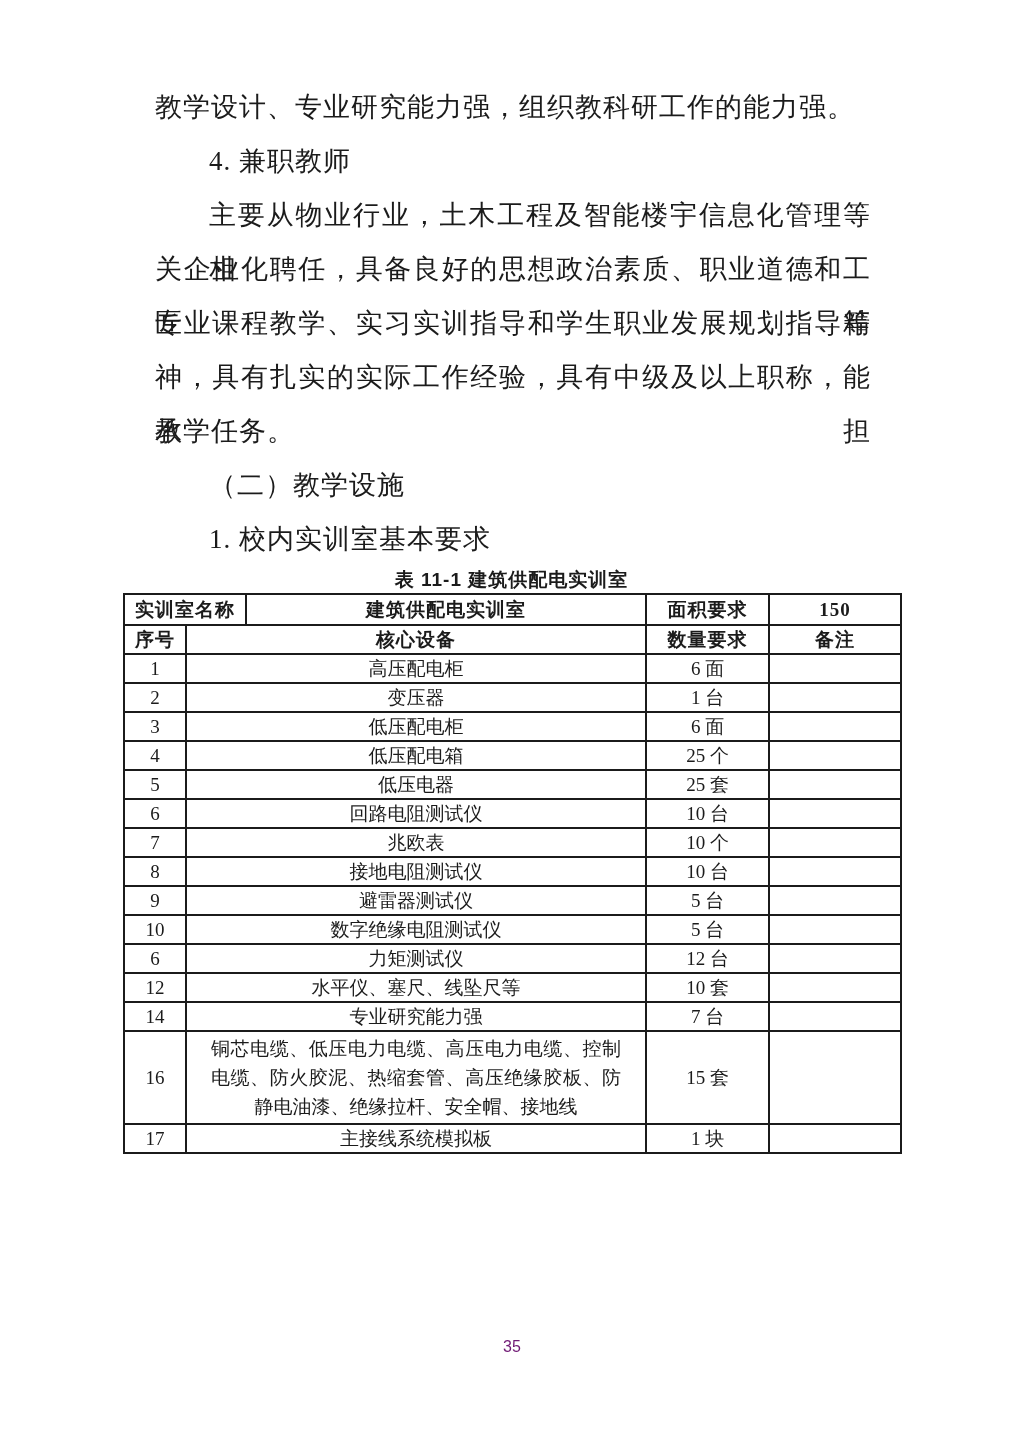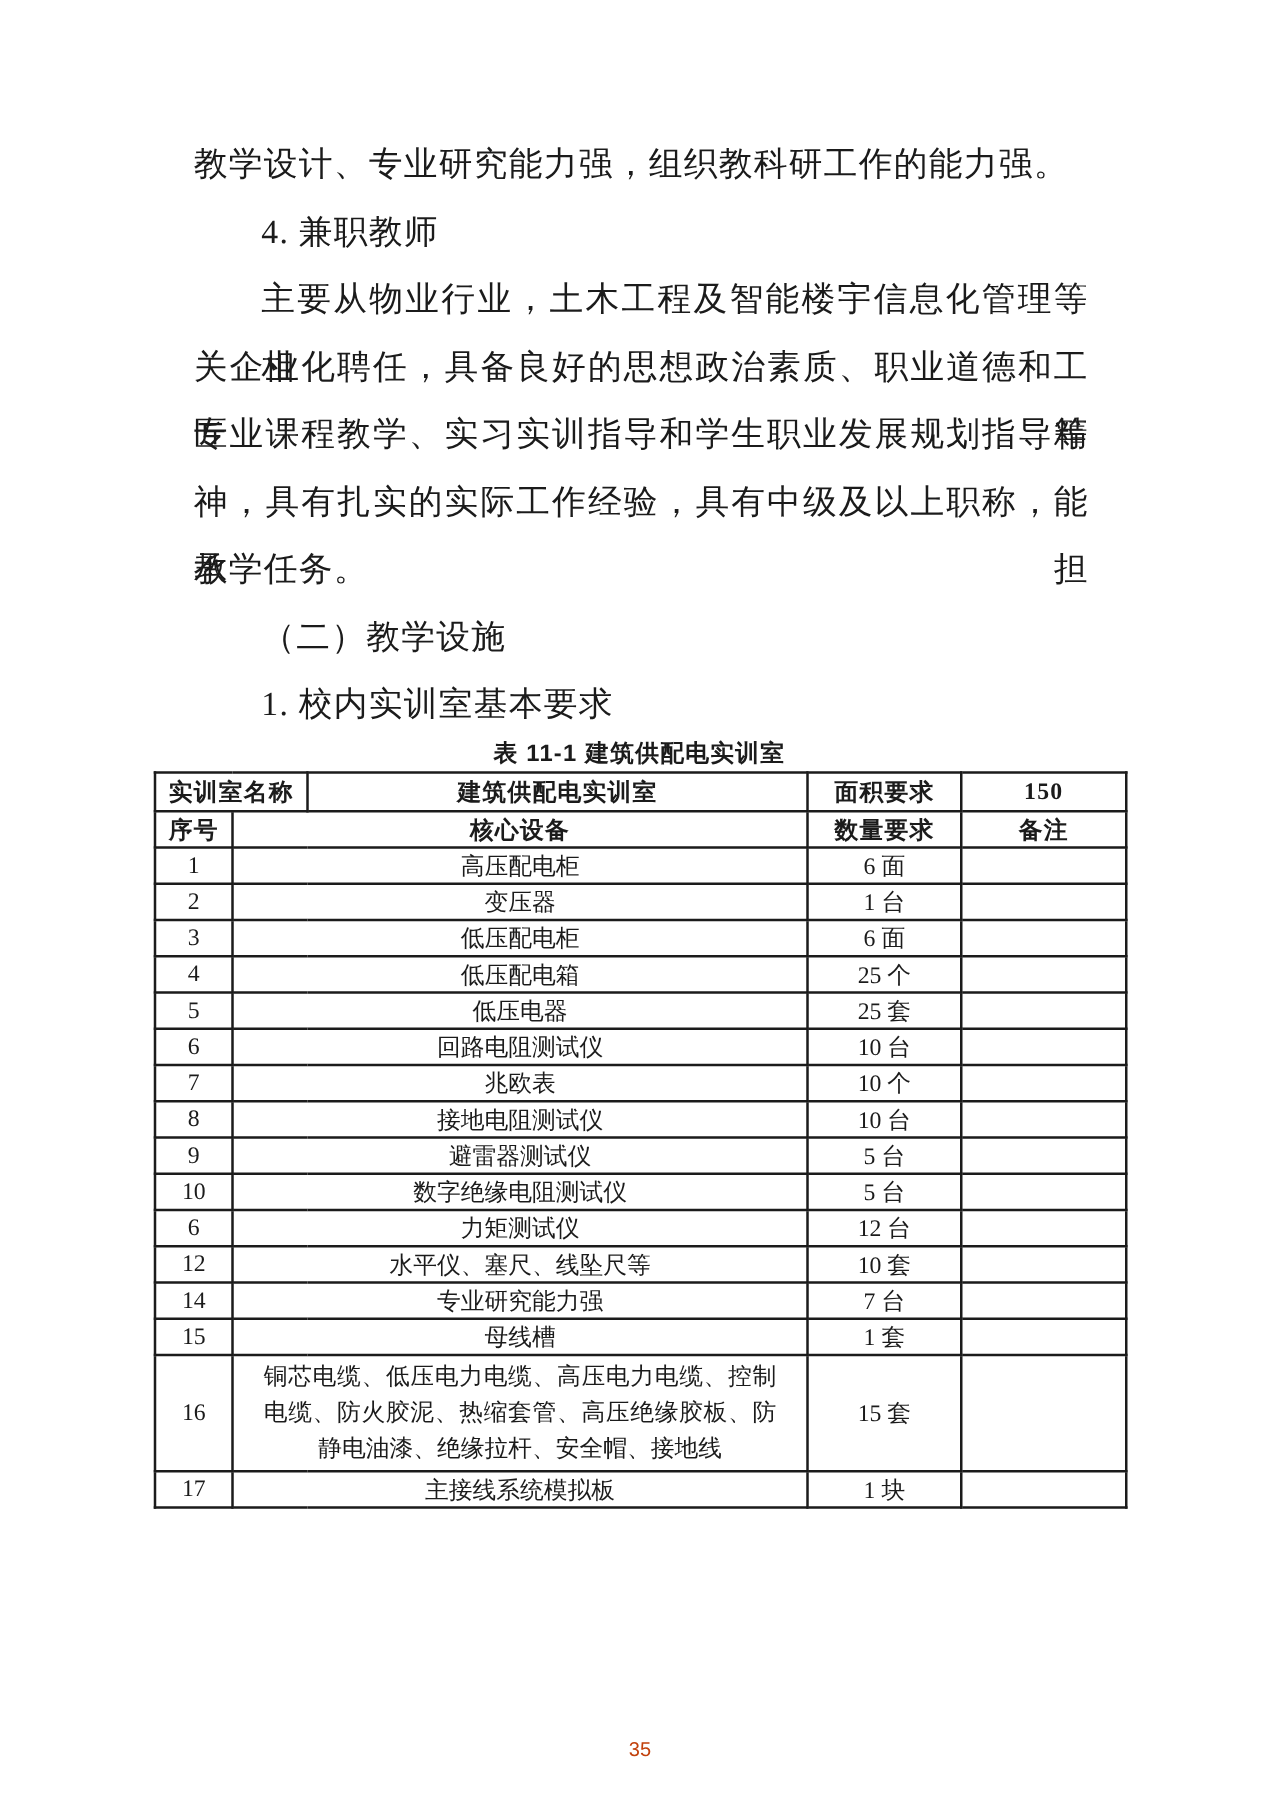--- a/index.html
+++ b/index.html
@@ -13,7 +13,7 @@
 
   
   .doc-text {
-    padding-top: 104px;
+    padding-top: 80px;
     margin-left: 155px;
     width: 716px;
   }

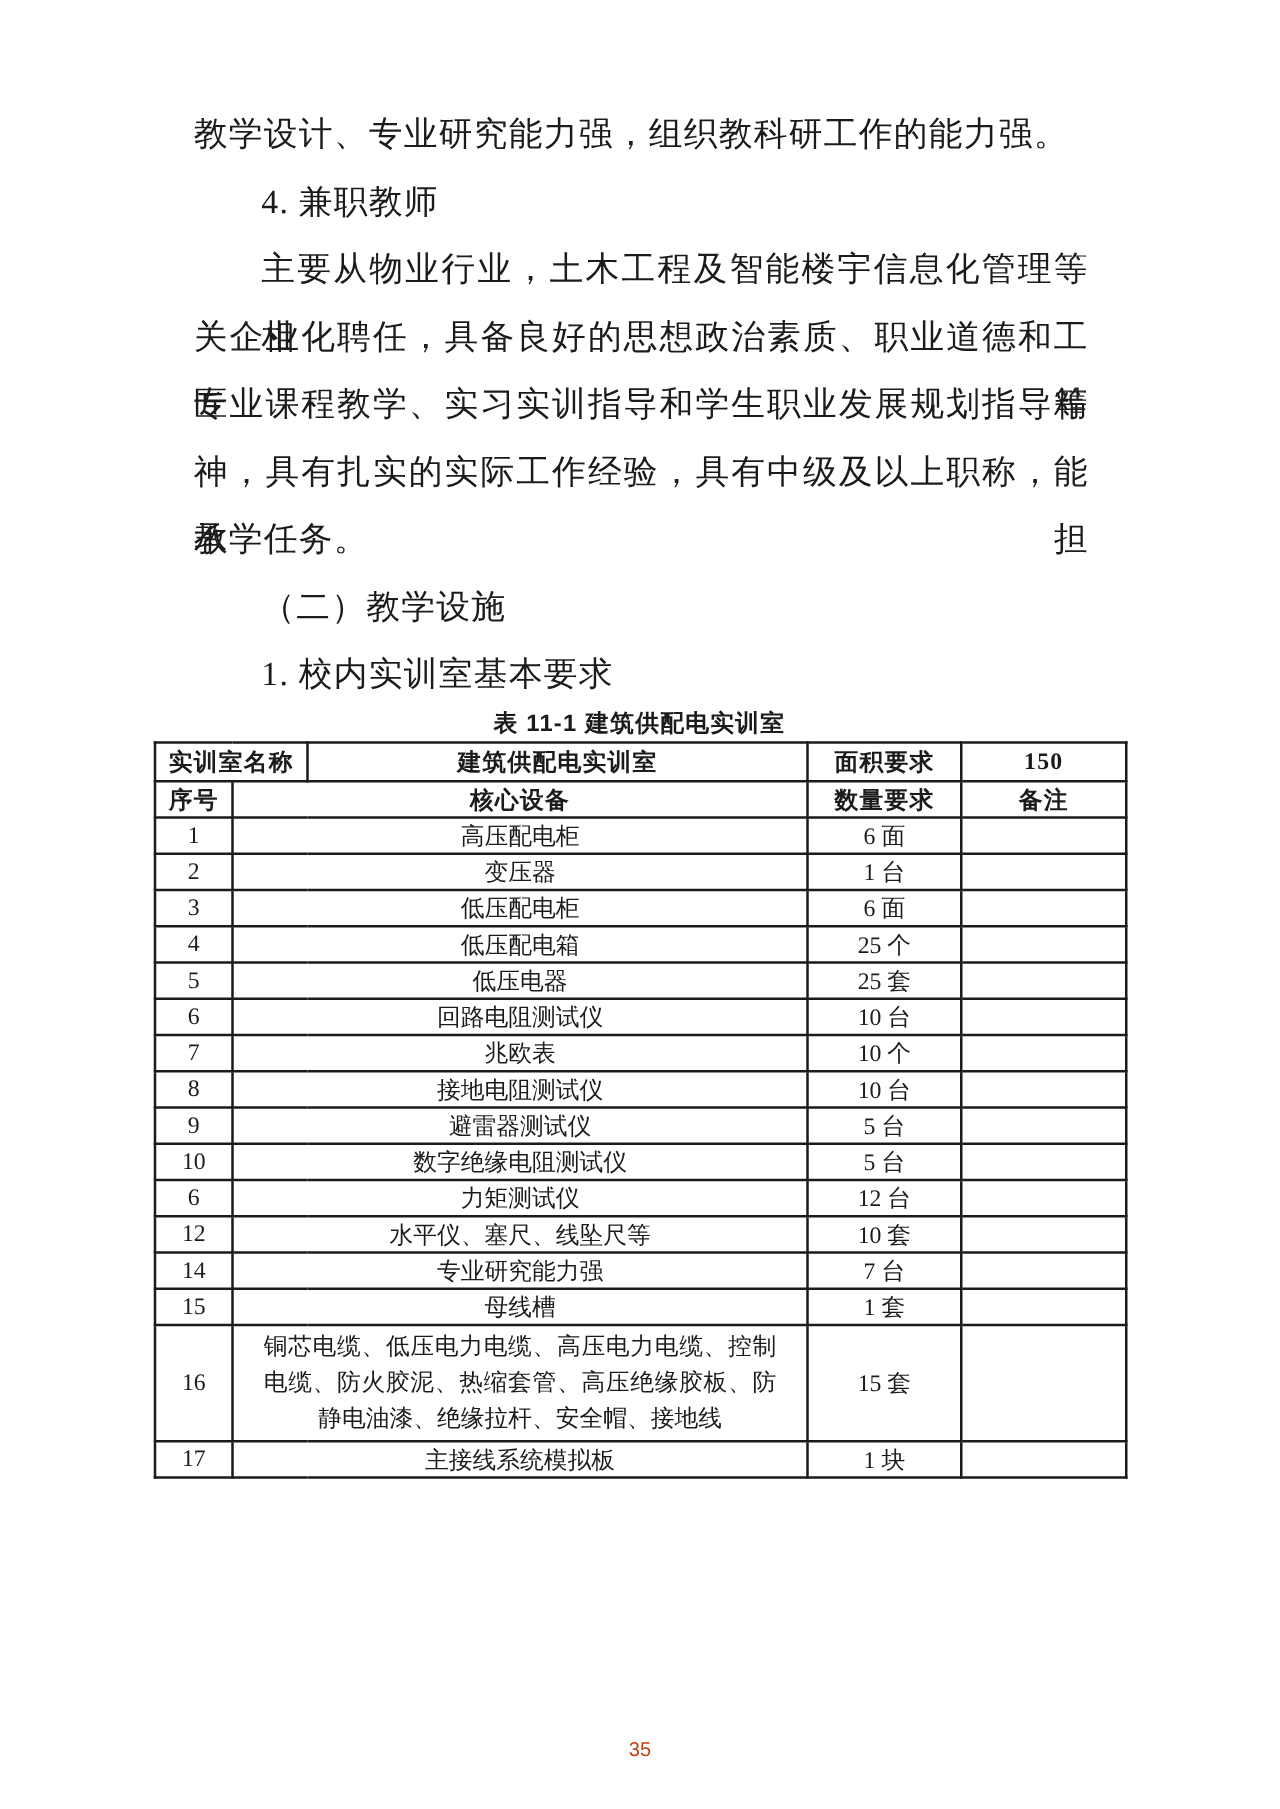--- a/index.html
+++ b/index.html
@@ -206,12 +206,6 @@
     <td class="cell-qty">7 台</td>
     <td class="cell-remark"></td>
   </tr>
-      <tr>
-    <td class="cell-no">15</td>
-    <td colspan="2" class="cell-equipment">母线槽</td>
-    <td class="cell-qty">1 套</td>
-    <td class="cell-remark"></td>
-  </tr>
       <tr class="tall">
     <td class="cell-no">16</td>
     <td colspan="2" class="cell-equipment">铜芯电缆、低压电力电缆、高压电力电缆、控制电缆、防火胶泥、热缩套管、高压绝缘胶板、防静电油漆、绝缘拉杆、安全帽、接地线</td>

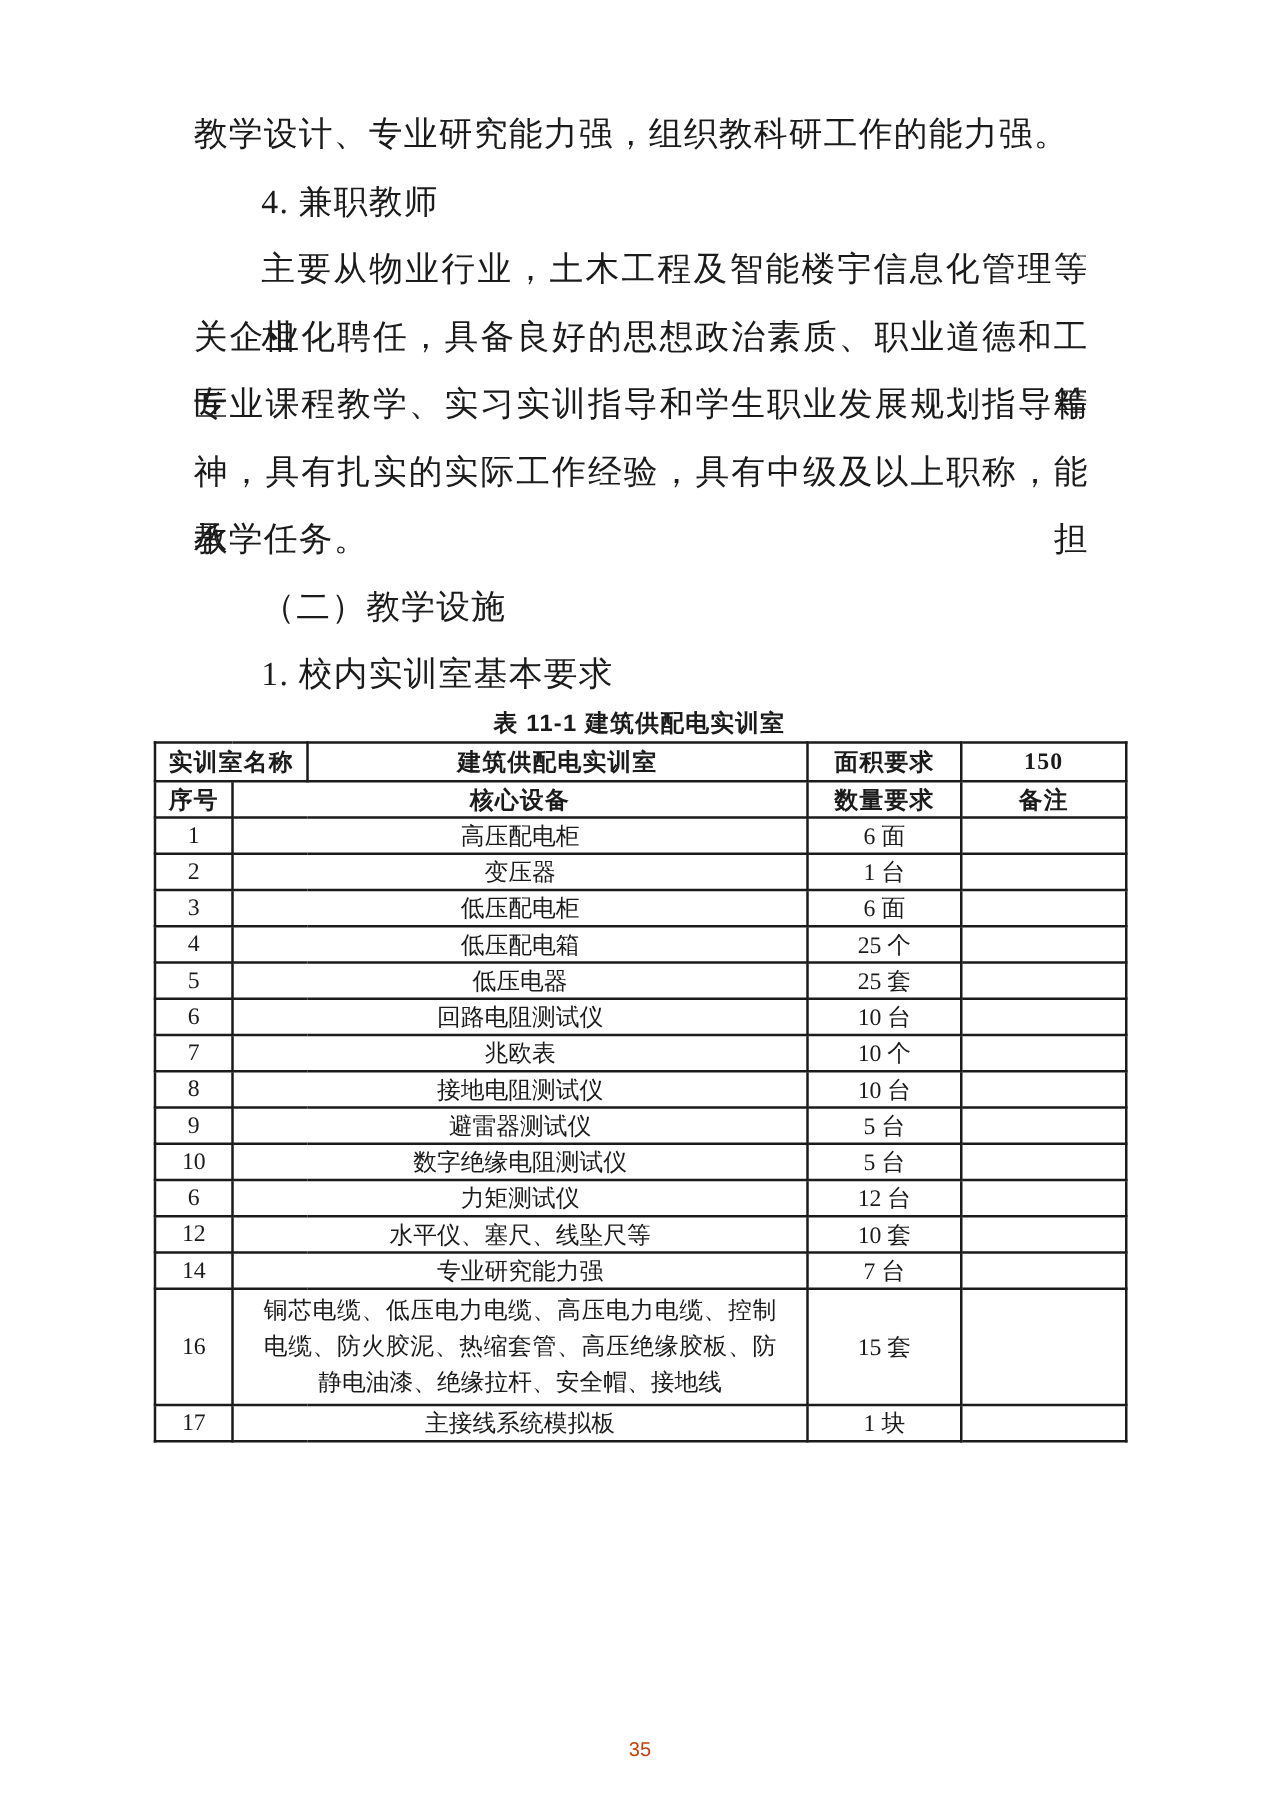--- a/index.html
+++ b/index.html
@@ -82,12 +82,12 @@
   
   .page-number {
     position: absolute;
-    top: 1392px; left: 0;
+    top: 1338px; left: 0;
     width: 100%;
     text-align: center;
     font-family: "Liberation Sans", sans-serif;
     font-size: 16px;
-    color: #c2410c;
+    color: #701a75;
   }
 </style>
 </head>

